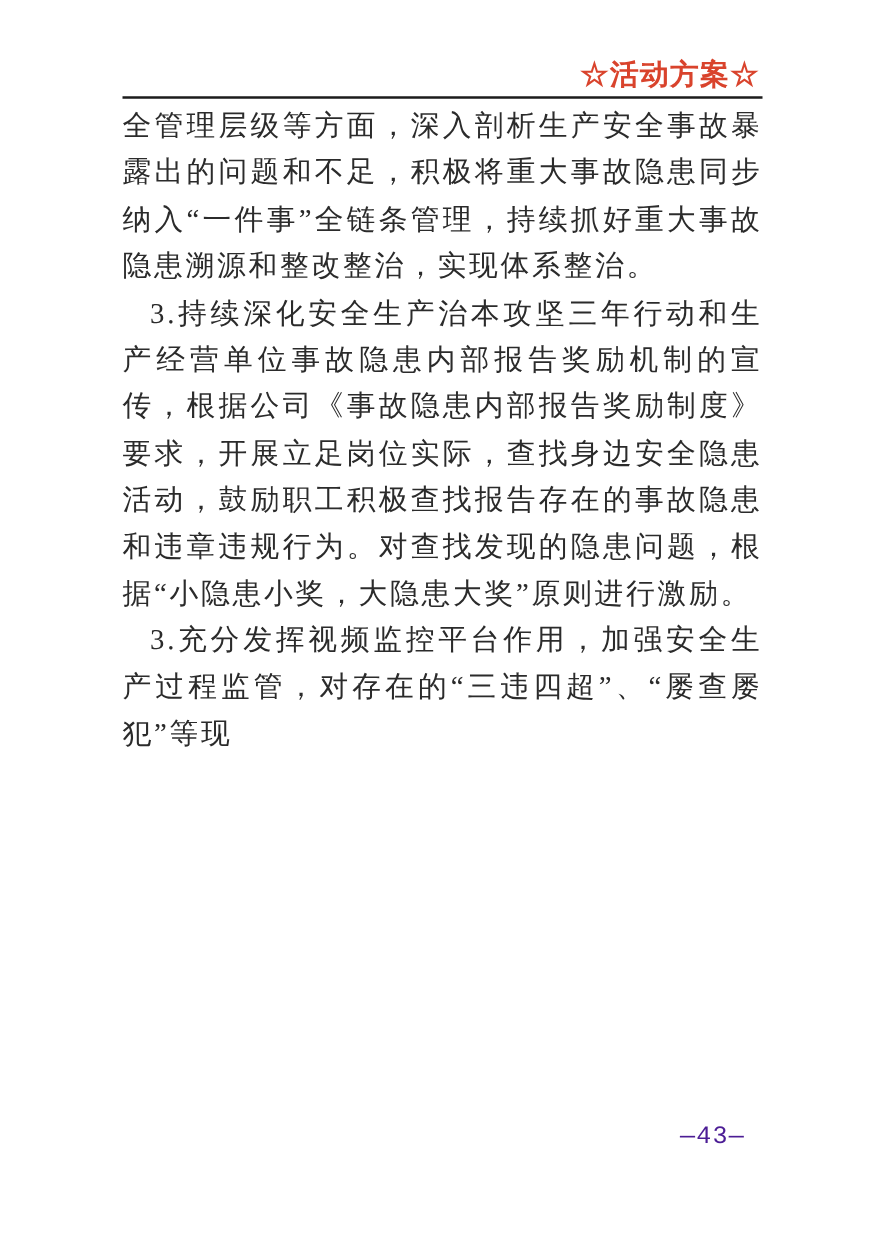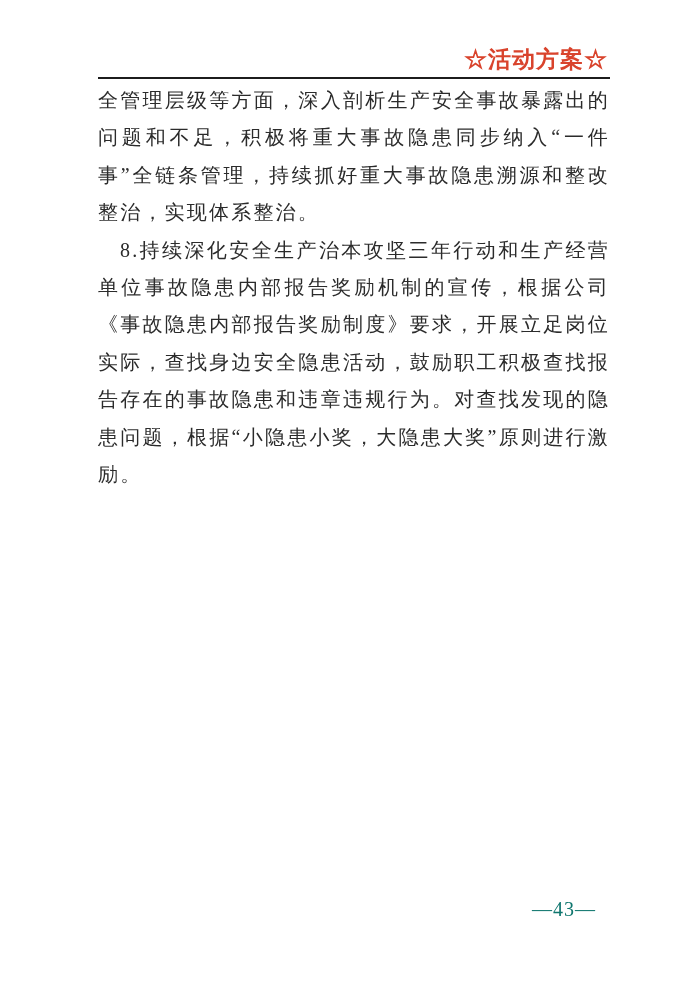--- a/index.html
+++ b/index.html
@@ -28,7 +28,7 @@
   }
   .content {
     margin: 3px 90px 0 98px;
-    font-size: 20px;
+    font-size: 23px;
     color: #2b2b2b;
     line-height: 37.4px;
     letter-spacing: 2.2px;

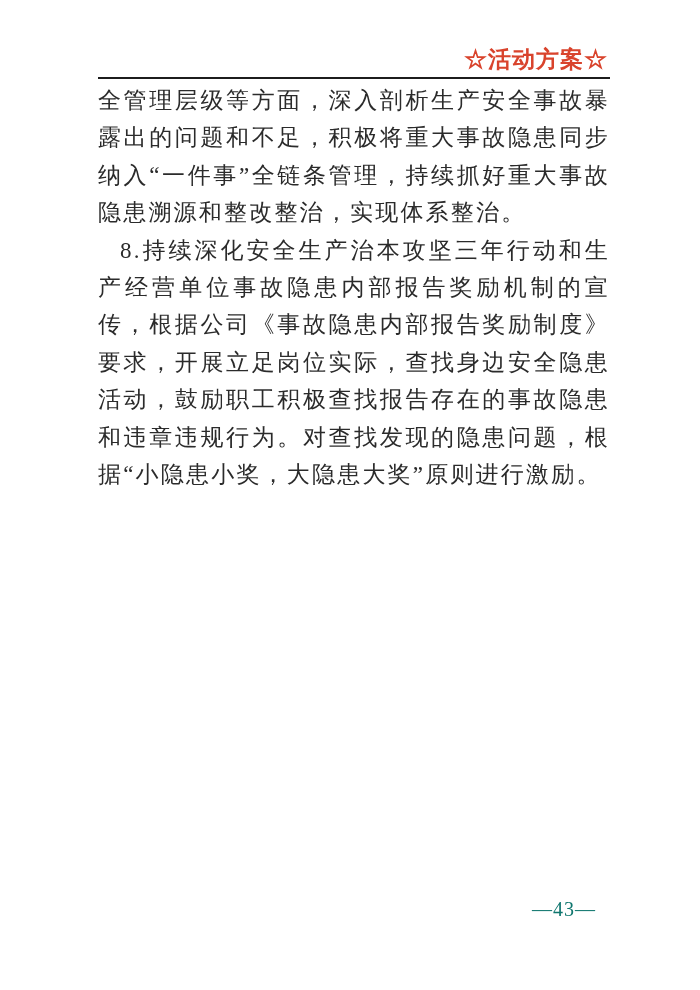--- a/index.html
+++ b/index.html
@@ -62,7 +62,7 @@
 
   <div class="content">
     <p class="p-plain">全管理层级等方面，深入剖析生产安全事故暴露出的问题和不足，积极将重大事故隐患同步纳入“一件事”全链条管理，持续抓好重大事故隐患溯源和整改整治，实现体系整治。</p>
-    <p class="p-numbered">8.持续深化安全生产治本攻坚三年行动和生产经营单位事故隐患内部报告奖励机制的宣传，根据公司《事故隐患内部报告奖励制度》要求，开展立足岗位实际，查找身边安全隐患活动，鼓励职工积极查找报告存在的事故隐患和违章违规行为。对查找发现的隐患问题，根据“小隐患小奖，大隐患大奖”原则进行激励。</p>
+    <p class="p-numbered">3.持续深化安全生产治本攻坚三年行动和生产经营单位事故隐患内部报告奖励机制的宣传，根据公司《事故隐患内部报告奖励制度》要求，开展立足岗位实际，查找身边安全隐患活动，鼓励职工积极查找报告存在的事故隐患和违章违规行为。对查找发现的隐患问题，根据“小隐患小奖，大隐患大奖”原则进行激励。</p>
   </div>
 
   <div class="page-number">—43—</div>

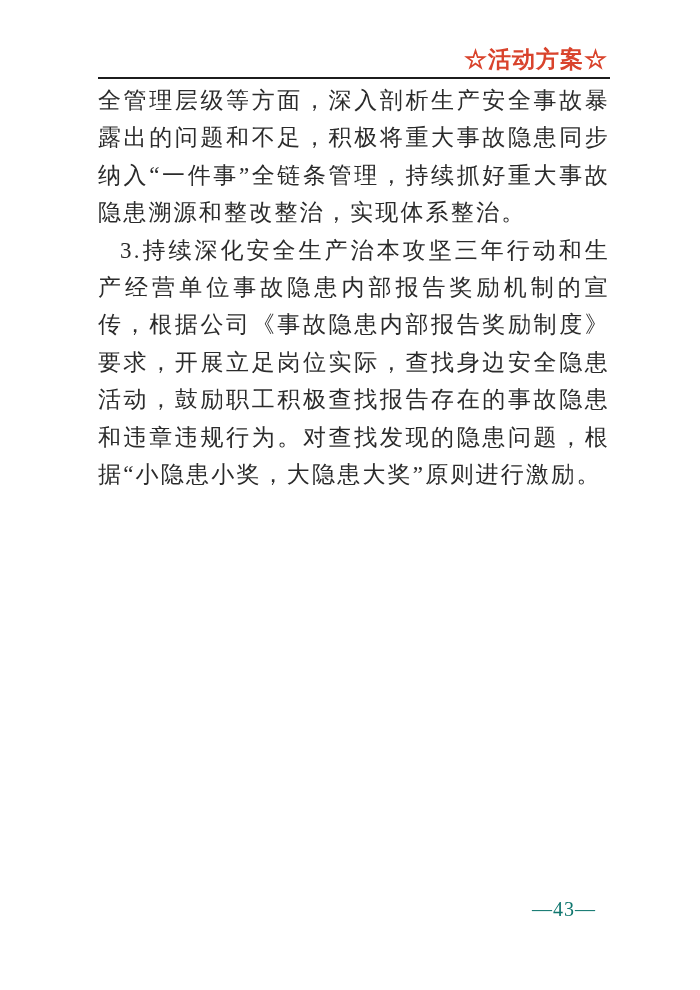--- a/index.html
+++ b/index.html
@@ -63,6 +63,7 @@
   <div class="content">
     <p class="p-plain">全管理层级等方面，深入剖析生产安全事故暴露出的问题和不足，积极将重大事故隐患同步纳入“一件事”全链条管理，持续抓好重大事故隐患溯源和整改整治，实现体系整治。</p>
     <p class="p-numbered">3.持续深化安全生产治本攻坚三年行动和生产经营单位事故隐患内部报告奖励机制的宣传，根据公司《事故隐患内部报告奖励制度》要求，开展立足岗位实际，查找身边安全隐患活动，鼓励职工积极查找报告存在的事故隐患和违章违规行为。对查找发现的隐患问题，根据“小隐患小奖，大隐患大奖”原则进行激励。</p>
+    <p class="p-numbered">3.充分发挥视频监控平台作用，加强安全生产过程监管，对存在的“三违四超”、“屡查屡犯”等现</p>
   </div>
 
   <div class="page-number">—43—</div>

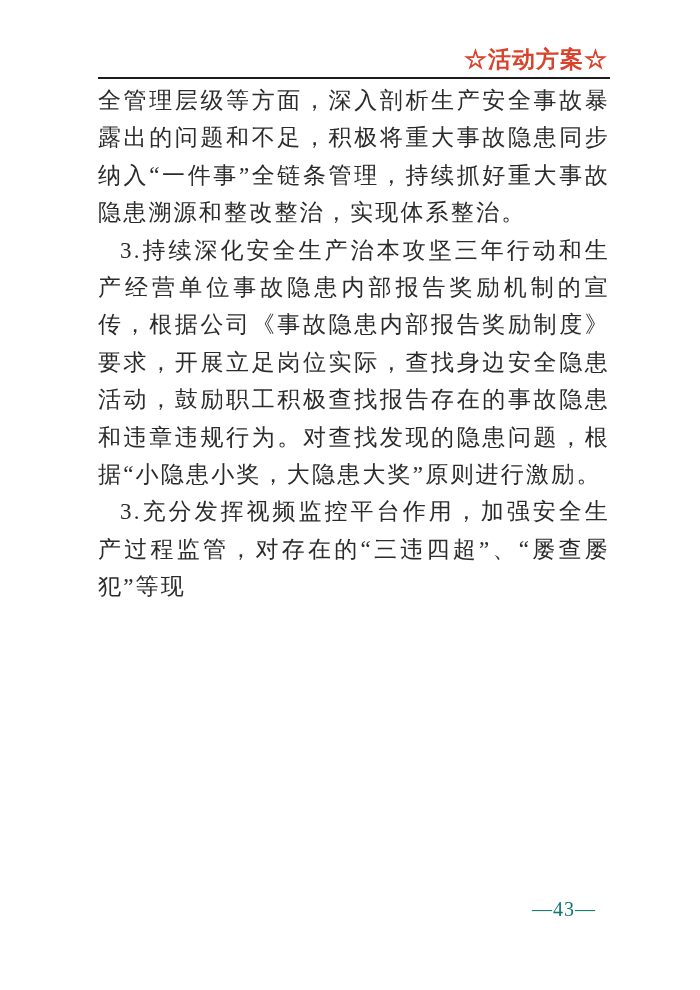--- a/index.html
+++ b/index.html
@@ -47,8 +47,9 @@
     top: 898px;
     right: 104px;
     font-size: 20px;
-    color: #0f766e;
+    color: #4c1d95;
     letter-spacing: 1px;
+    font-family: Liberation Mono, monospace;
   }
 </style>
 </head>

